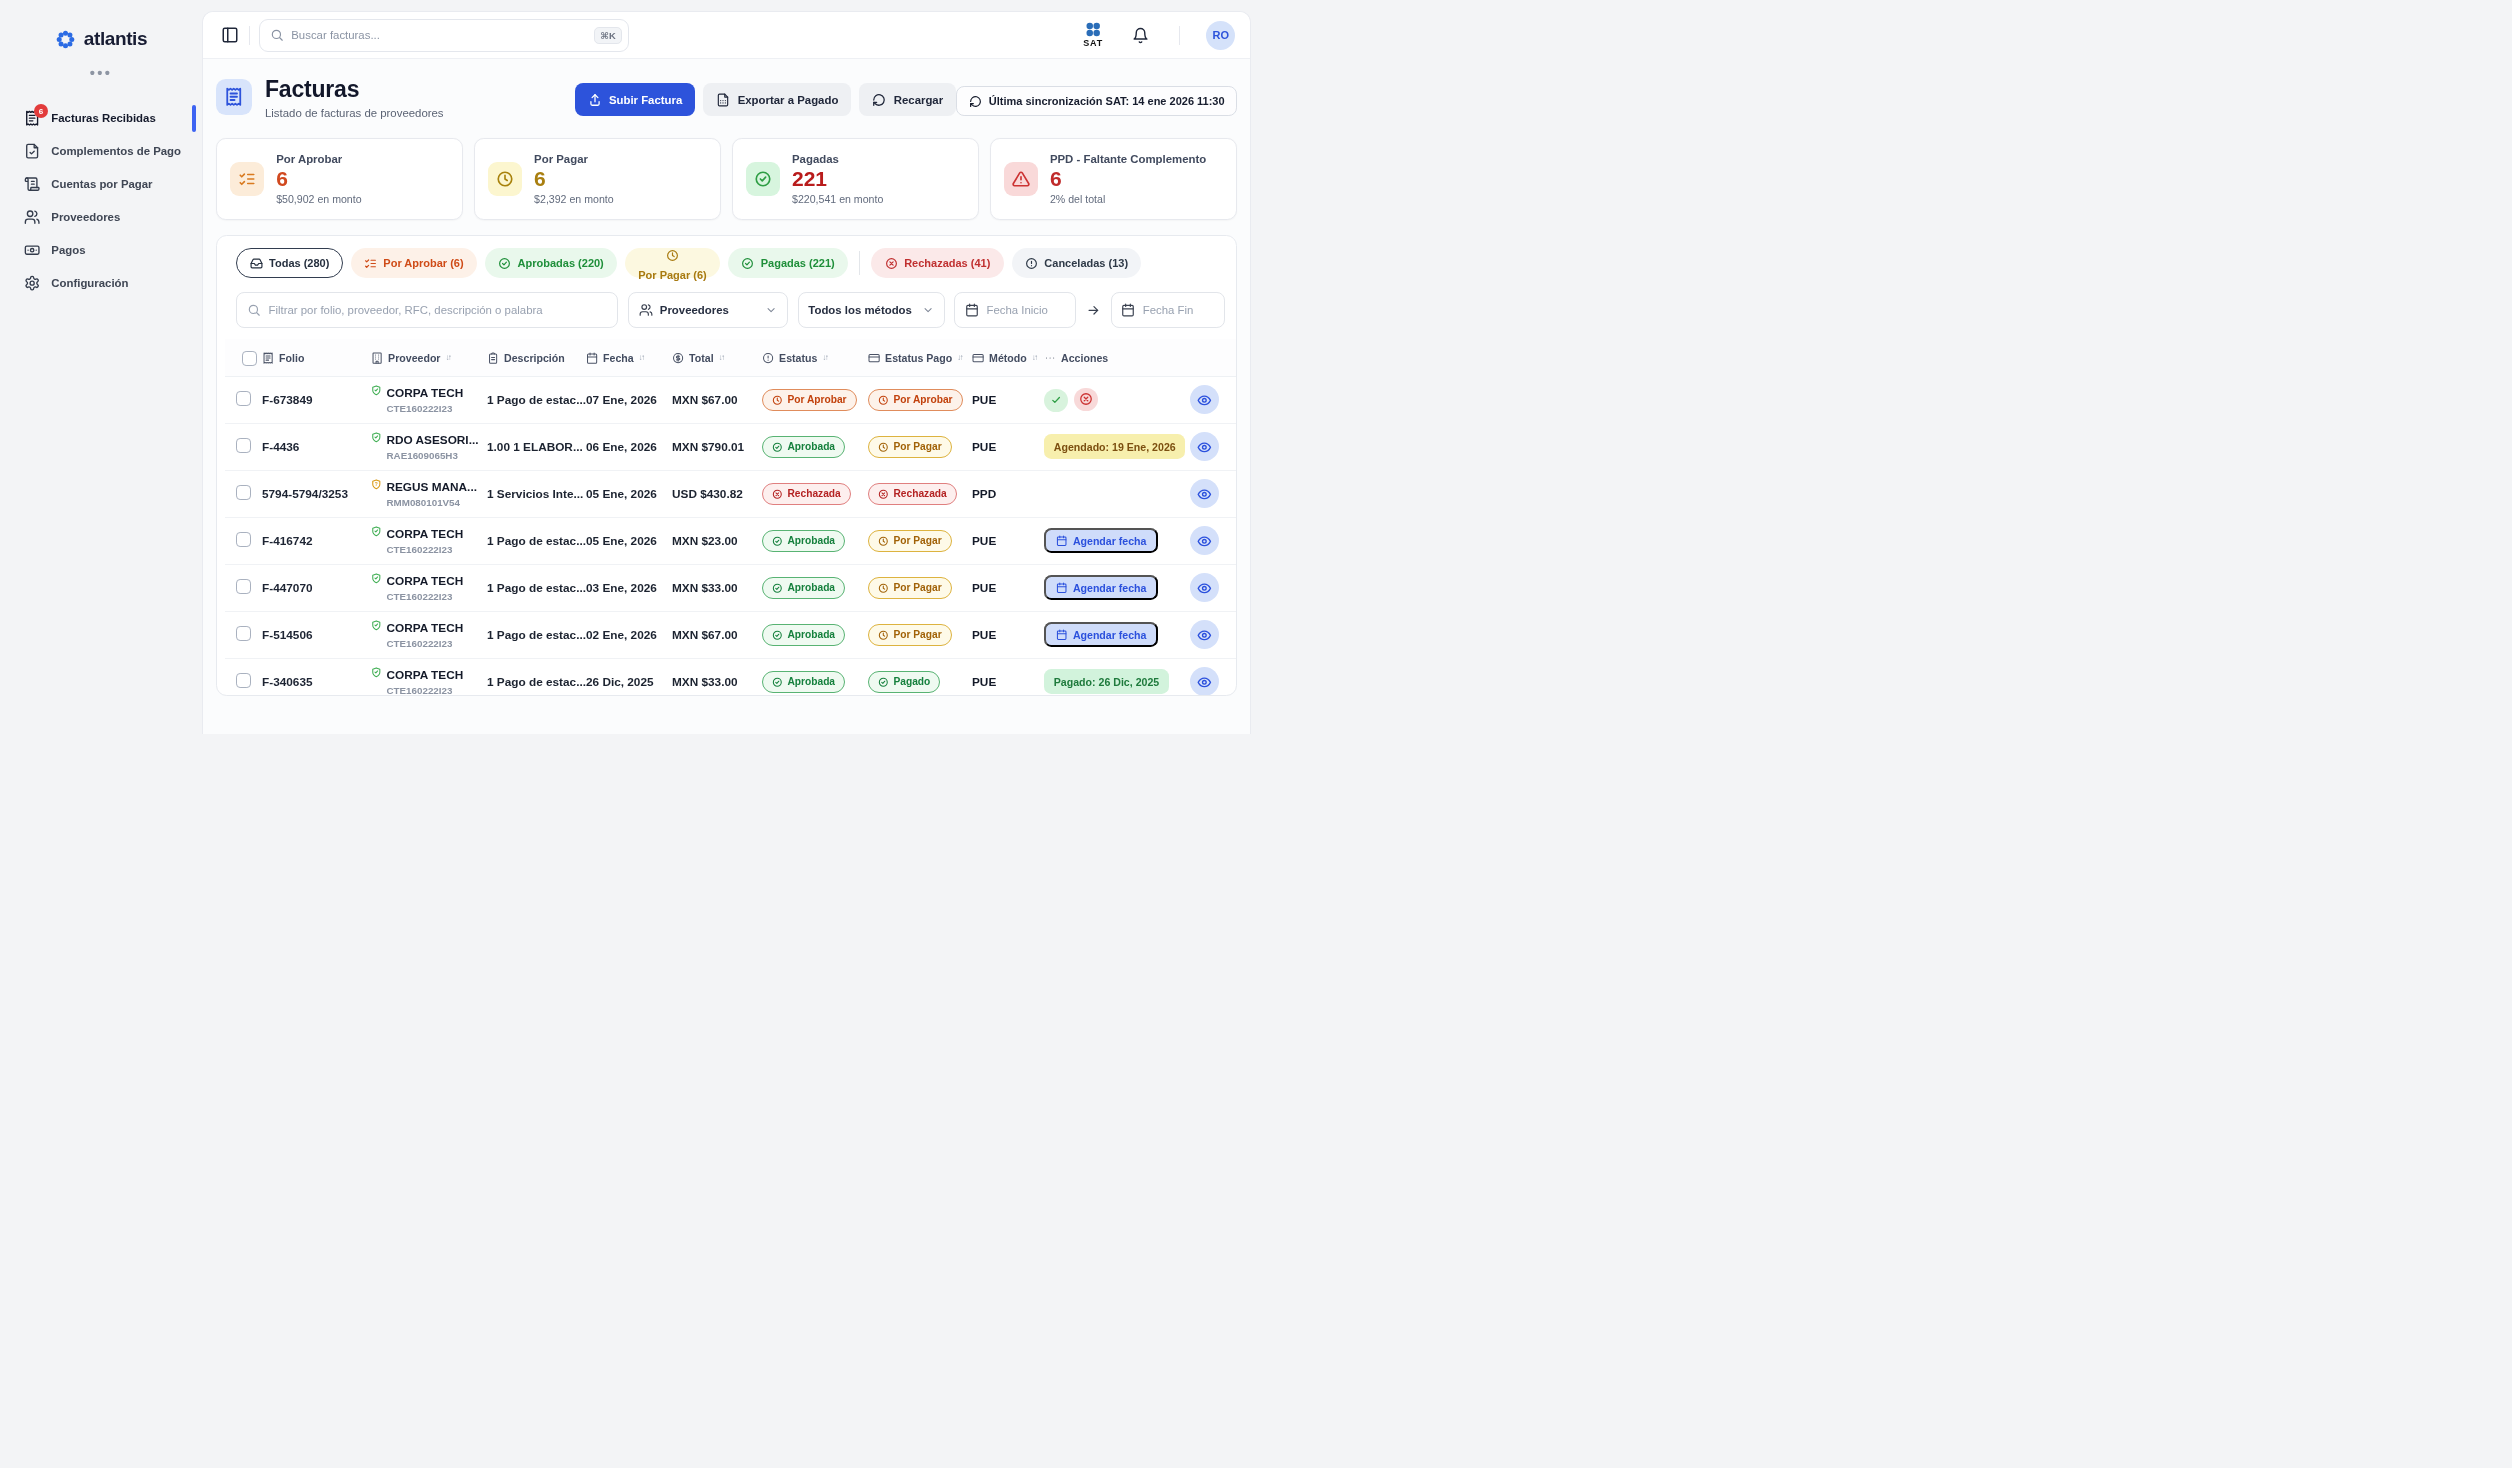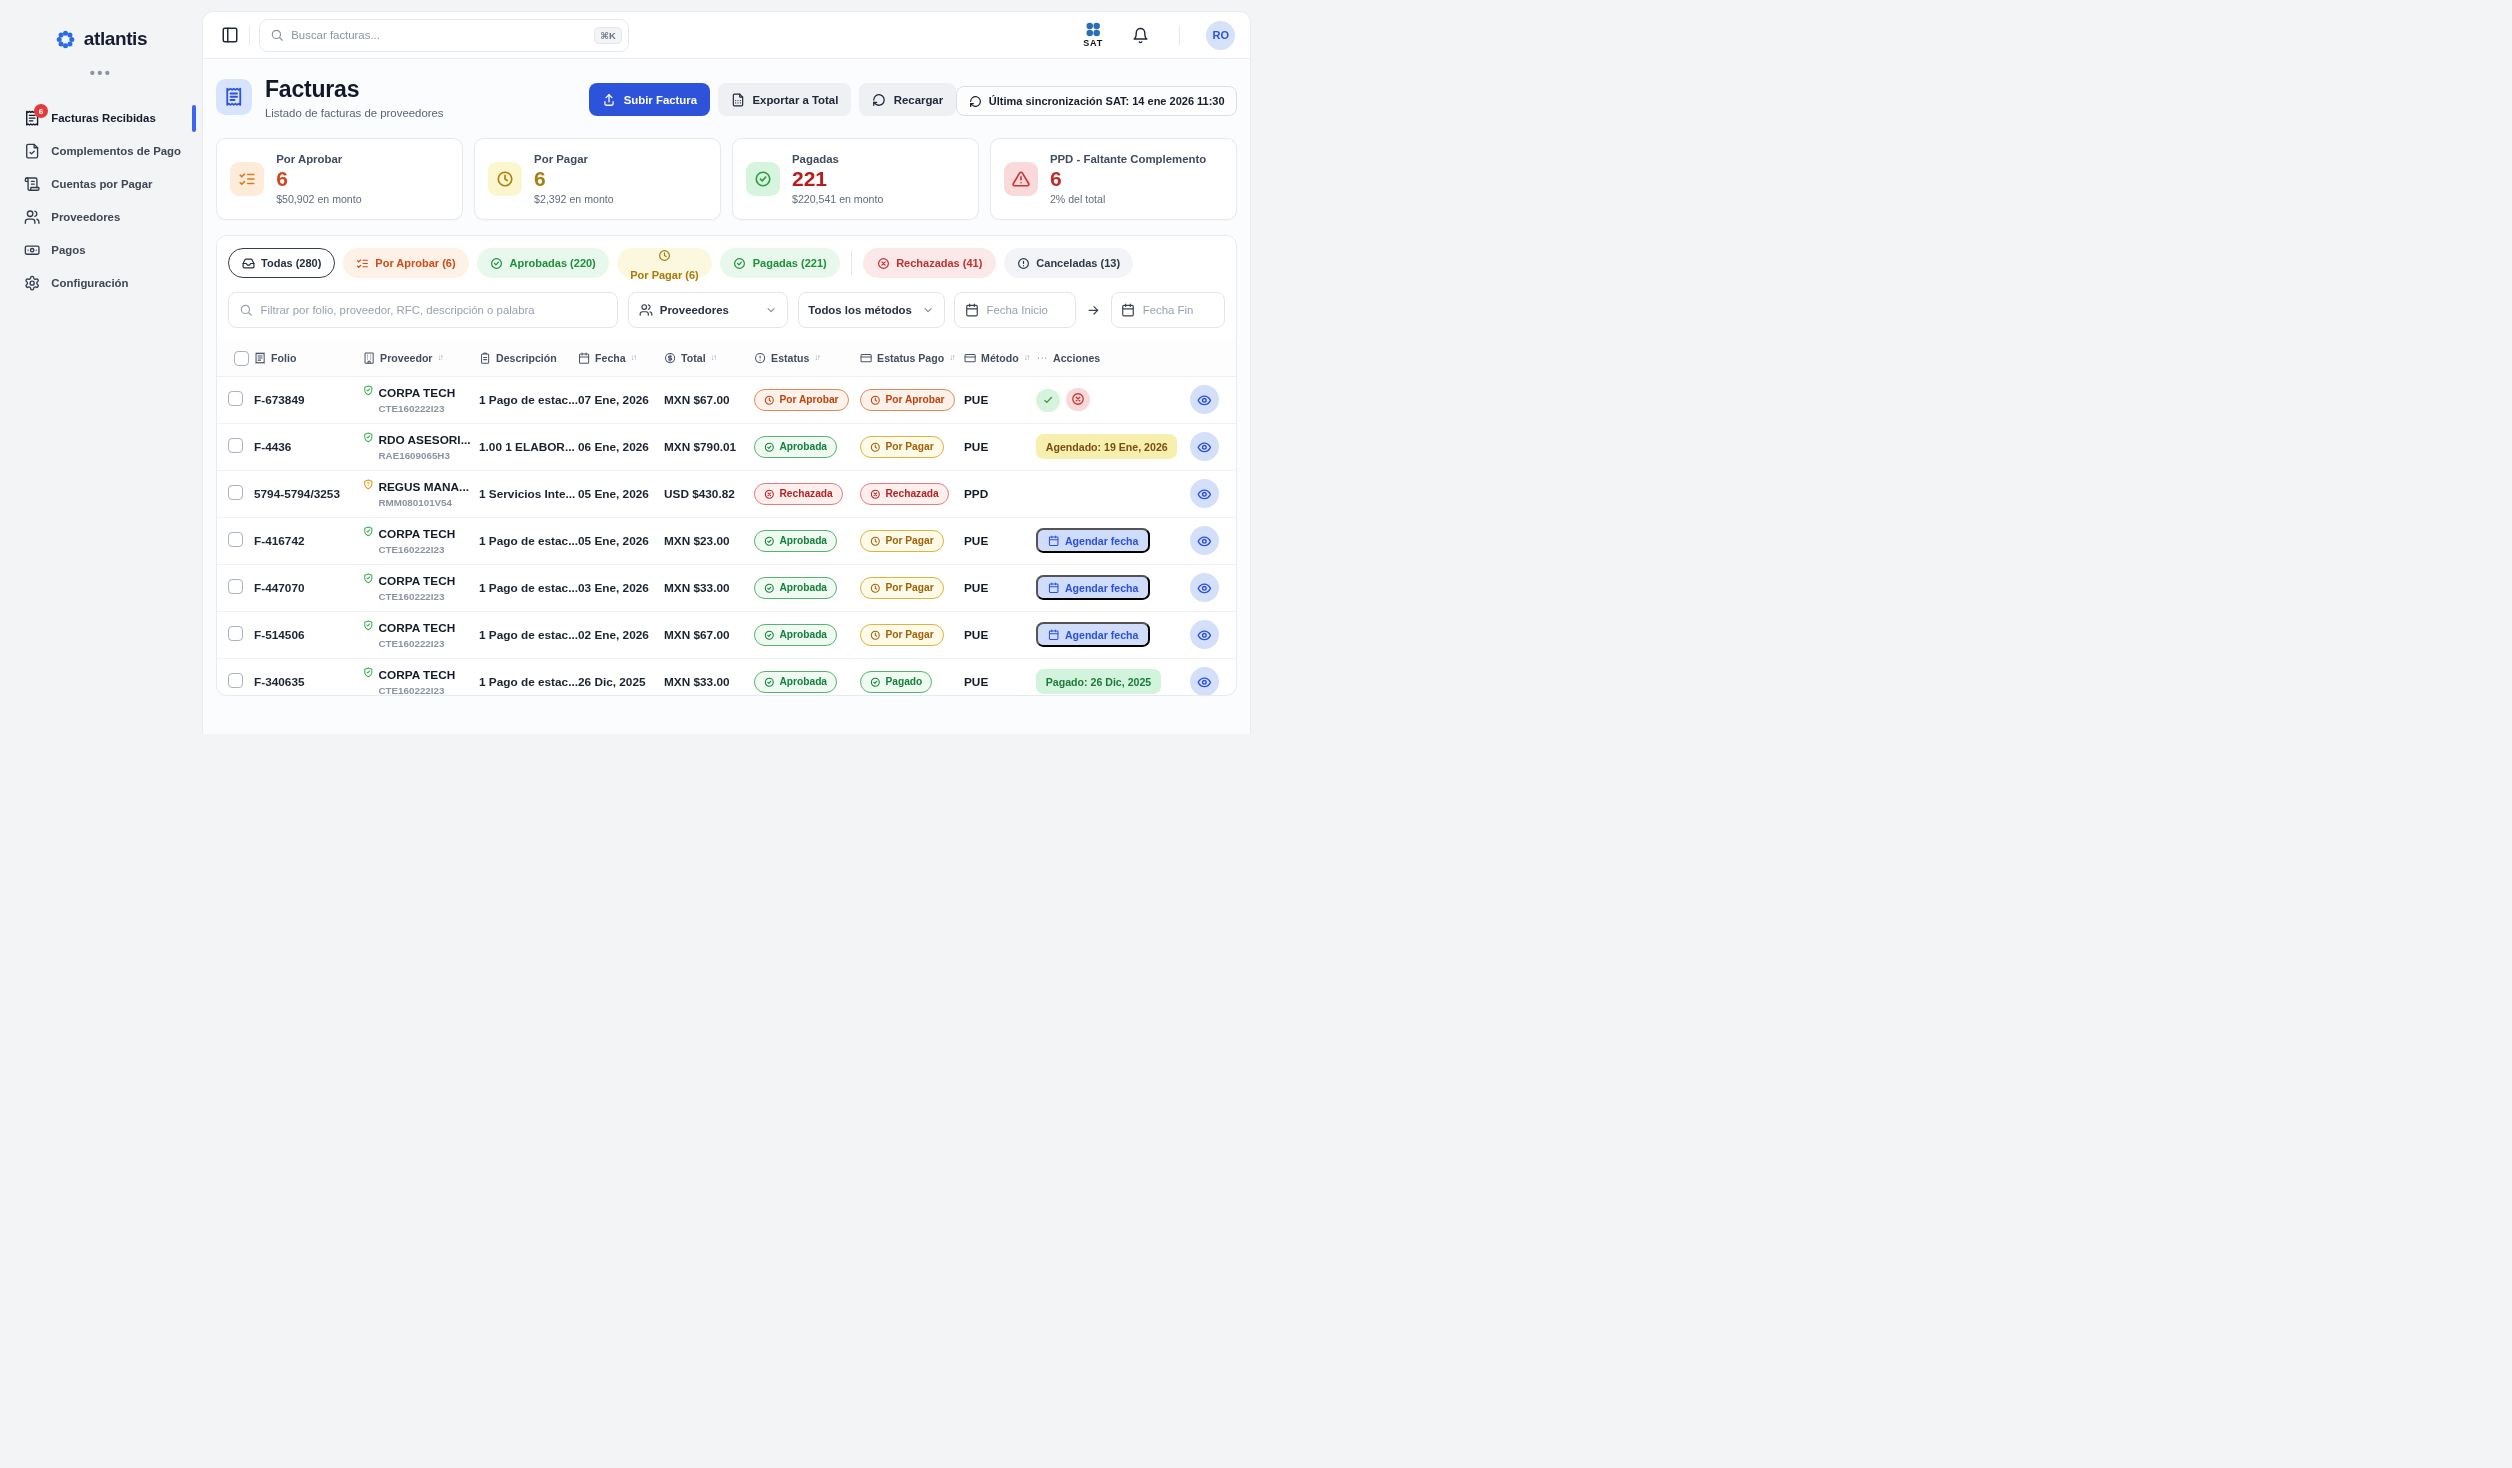--- a/index.html
+++ b/index.html
@@ -285,7 +285,7 @@
                   <path d="M8 13h.01M8 17h.01M12 13h.01M12 17h.01M16 13h.01M16 17h.01"></path>
                 </svg>
             </span>
-            <span>Exportar a Total</span>
+            <span>Exportar a Pagado</span>
           </button>
           <button class="btn btn-gray">
             <span>

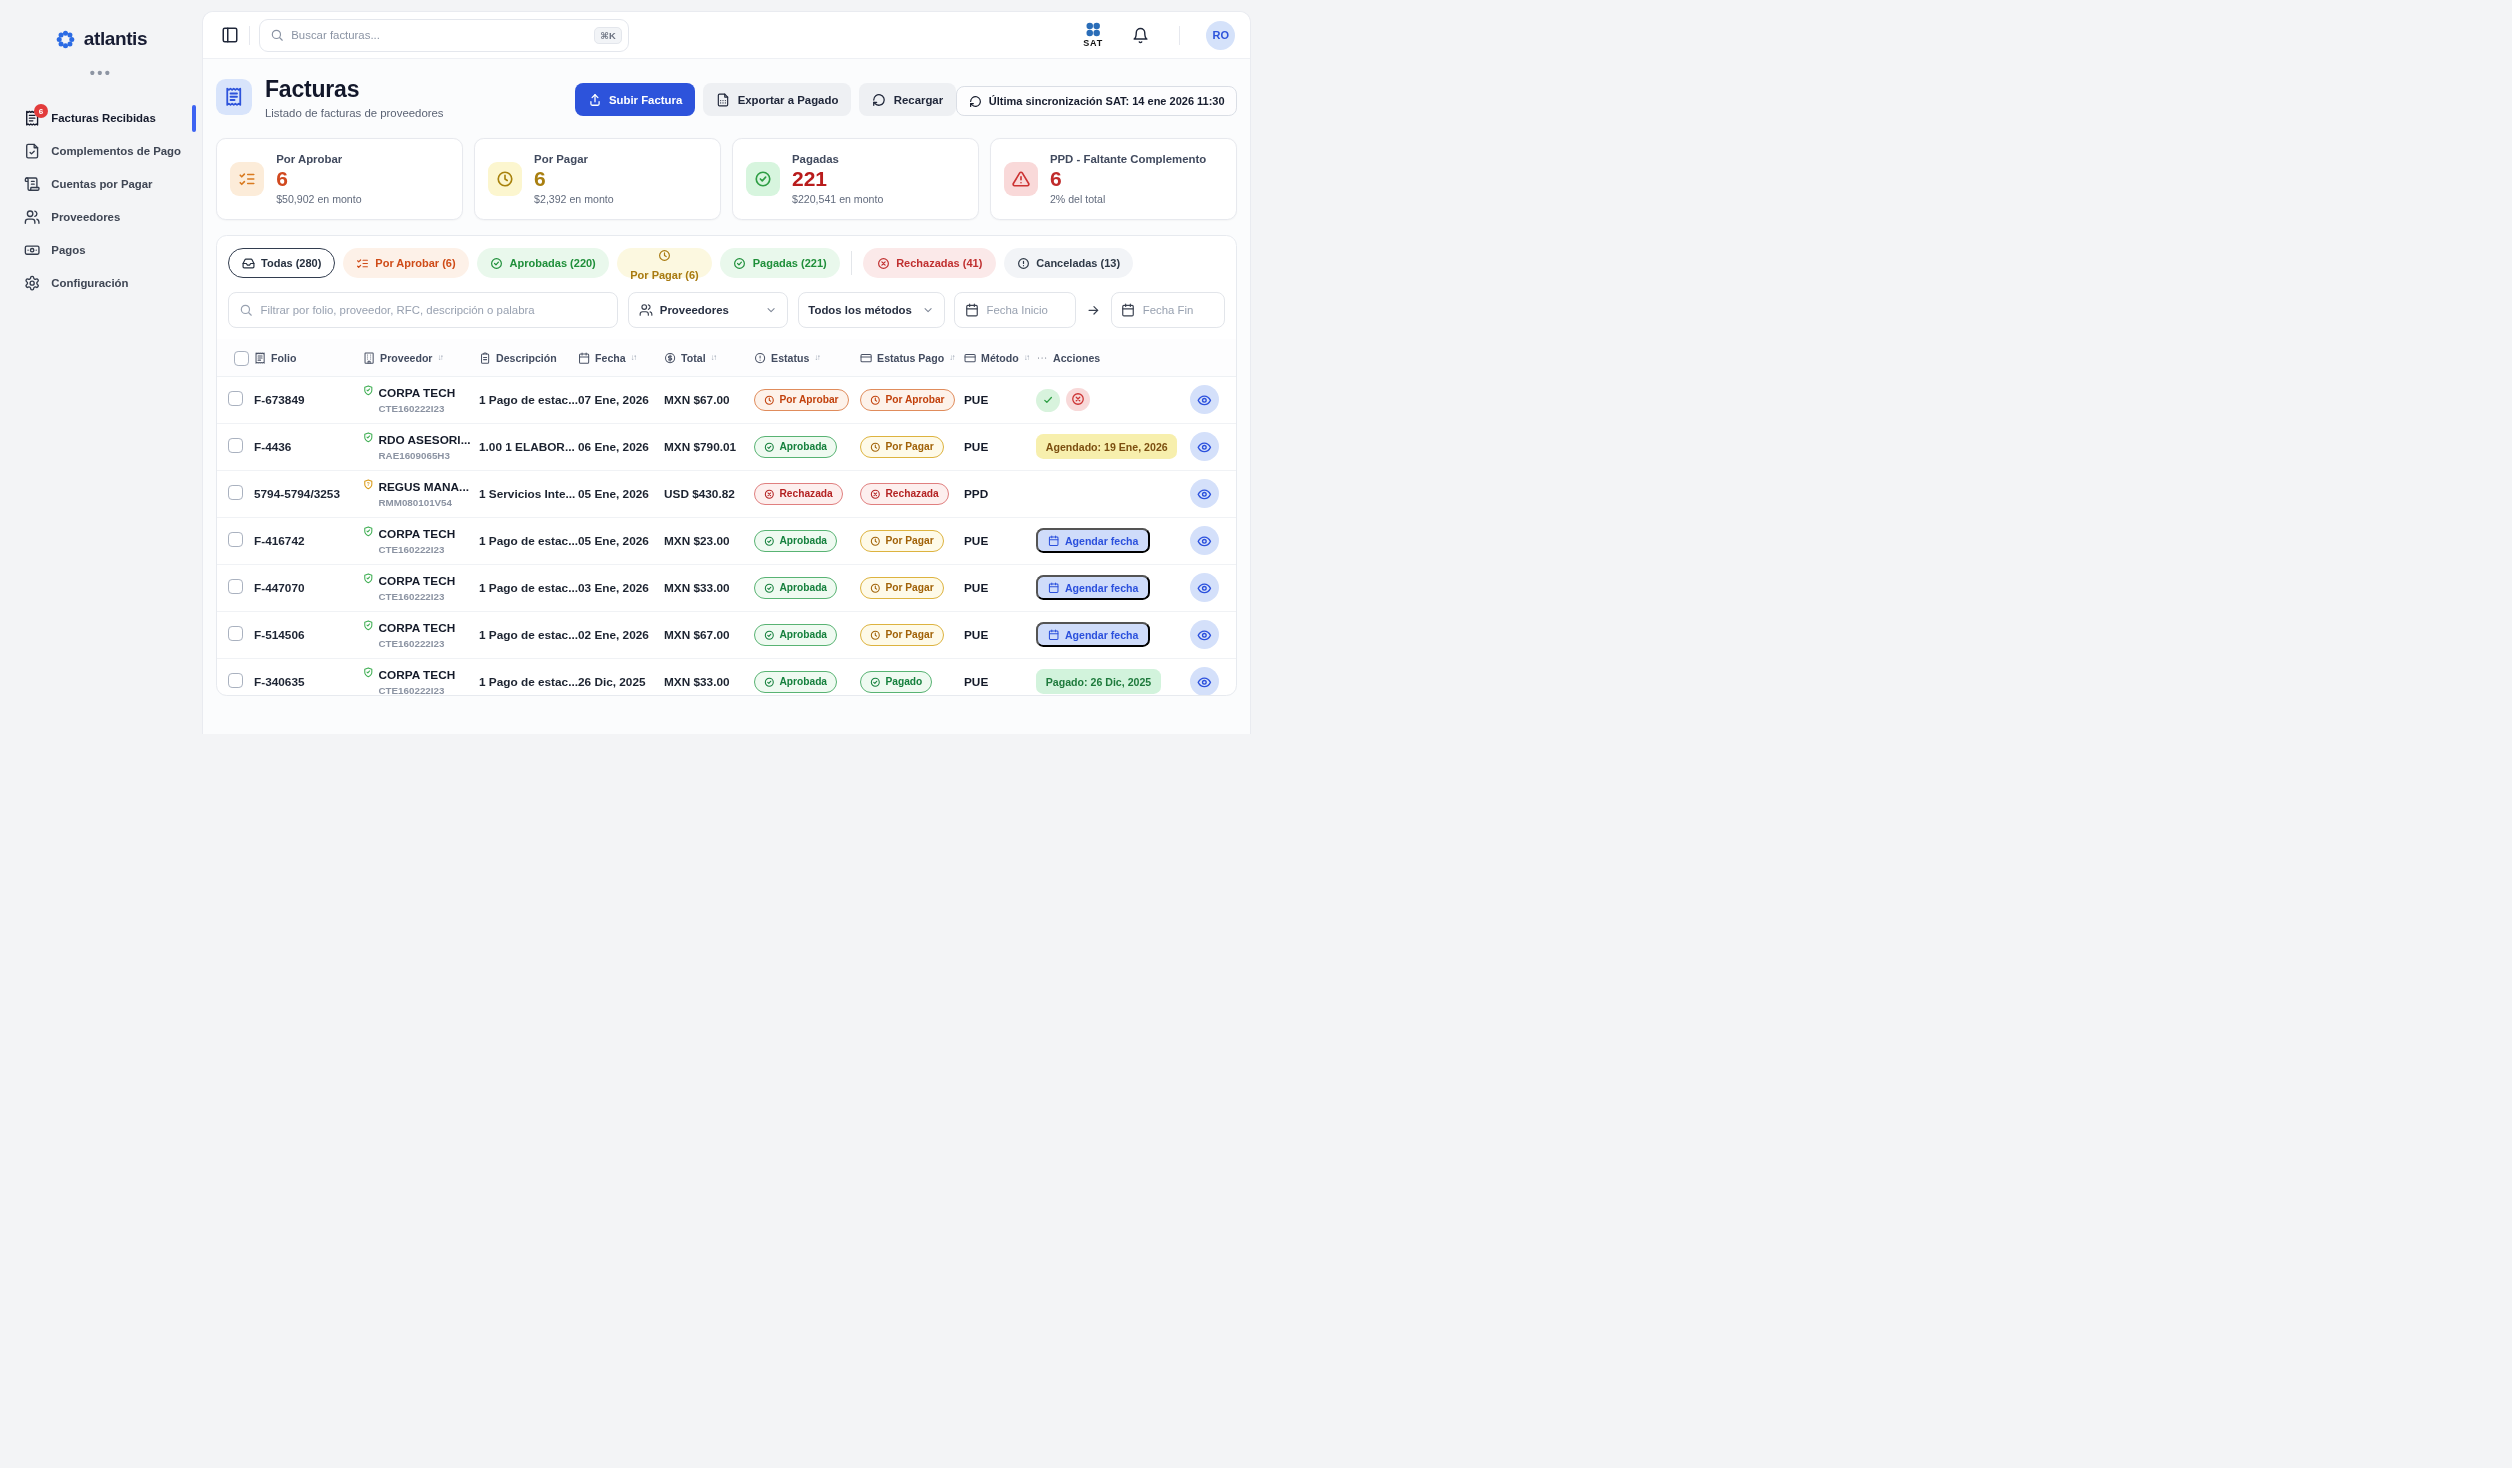--- a/index.html
+++ b/index.html
@@ -67,7 +67,7 @@
   .val-green { color:#b91c1c; } .val-red { color:#c02b2b; }
 
   
-  .panel { margin-top:14.7px; background:#fff; border:0.8px solid #e7eaef; border-radius:10.6px; overflow:hidden; height:461px; }
+  .panel { margin-top:14.7px; background:#fff; border:0.8px solid #e7eaef; border-radius:10.6px; overflow:hidden; height:461px;padding-left:8px; }
   .tabs { display:flex; align-items:center; gap:8.1px; padding:12.2px 11.4px 10.6px 11.4px; }
   .pill { display:flex; align-items:center; gap:6.5px; height:30px; padding:0 12.2px; border-radius:15.5px; font-size:11px; font-weight:700; cursor:pointer; border:1.2px solid transparent; white-space:nowrap; }
   .pill .picon { width:13px; height:13px; }

